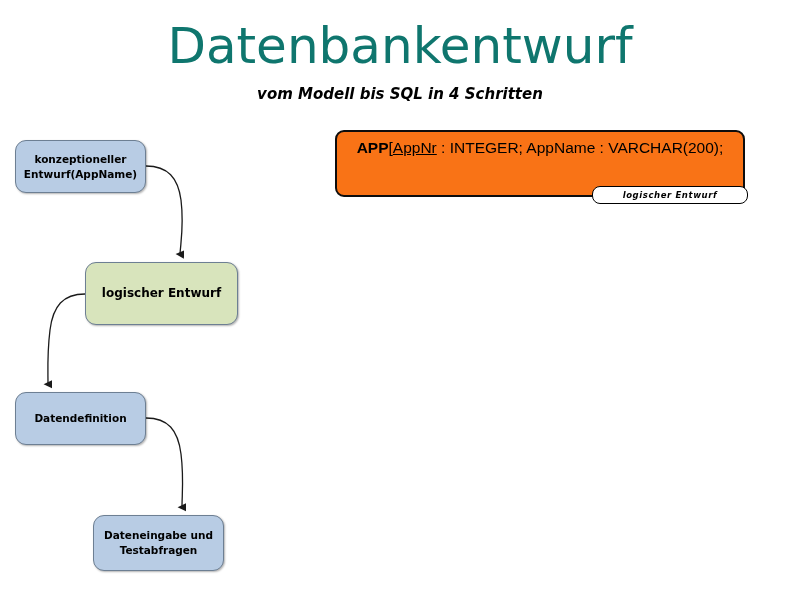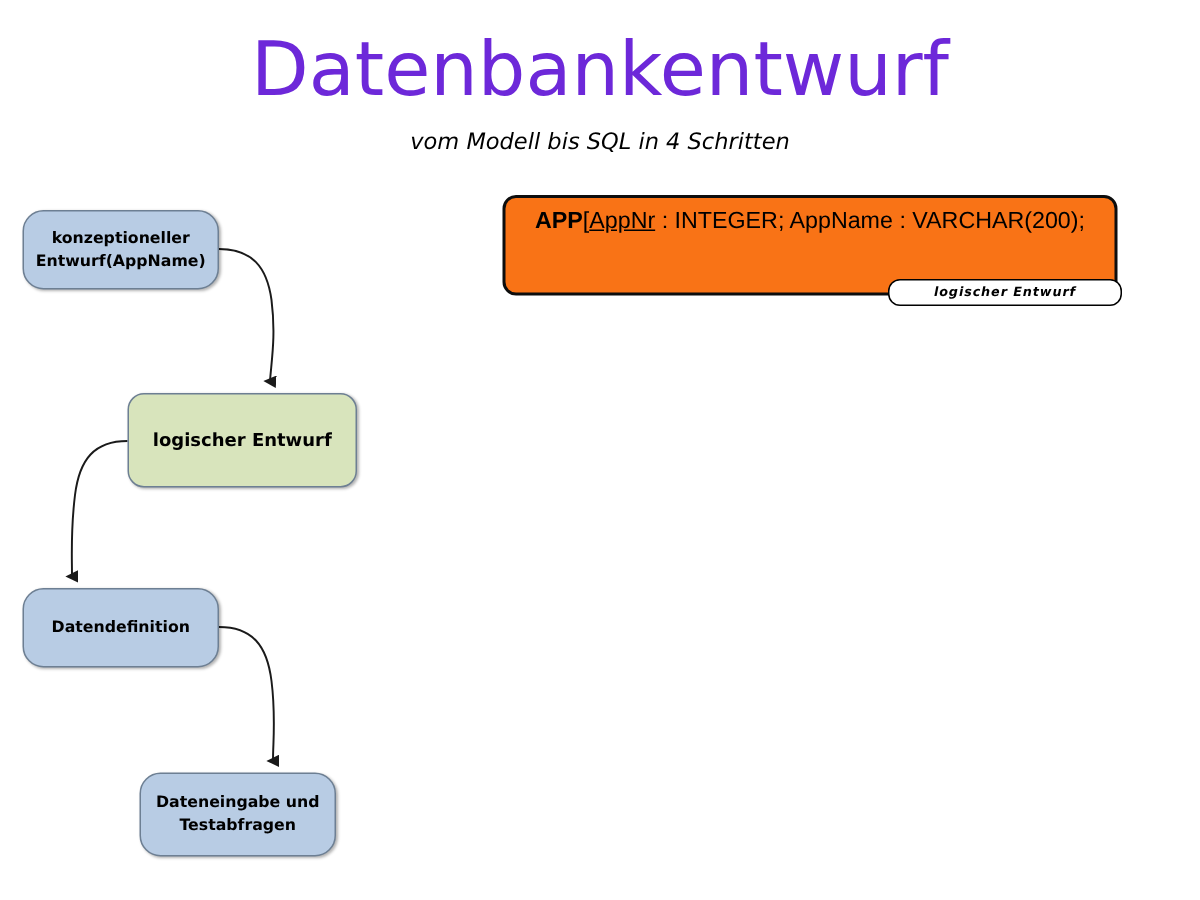--- a/index.html
+++ b/index.html
@@ -36,7 +36,7 @@
     font-weight: 400;
     line-height: 56px;
     letter-spacing: 0px;
-    color: #6d28d9;
+    color: #0f766e;
     white-space: nowrap;
   }
   #subtitle {

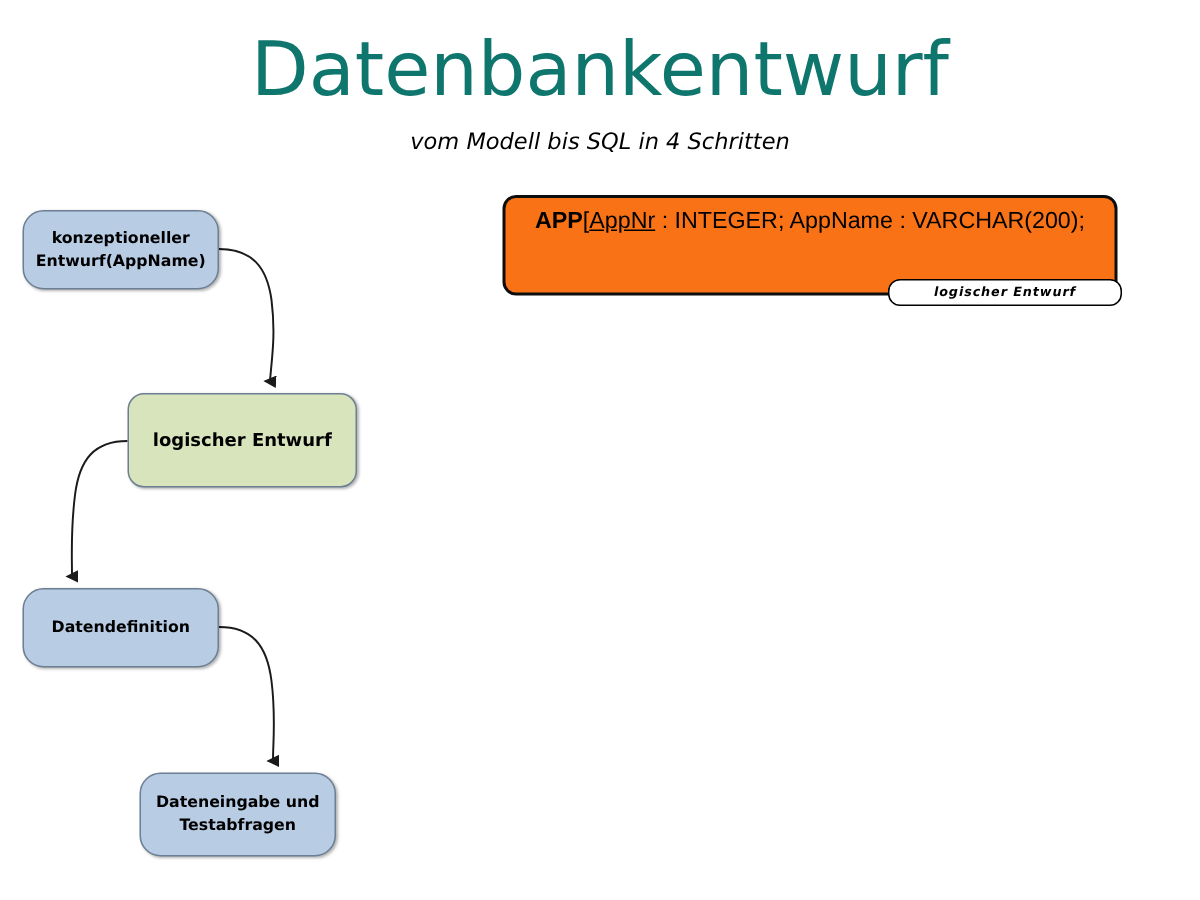--- a/index.html
+++ b/index.html
@@ -47,7 +47,7 @@
     text-align: center;
     font-family: "DejaVu Sans", sans-serif;
     font-size: 15px;
-    font-weight: normal;
+    font-weight: bold;
     font-style: italic;
     line-height: 20px;
     color: #000000;

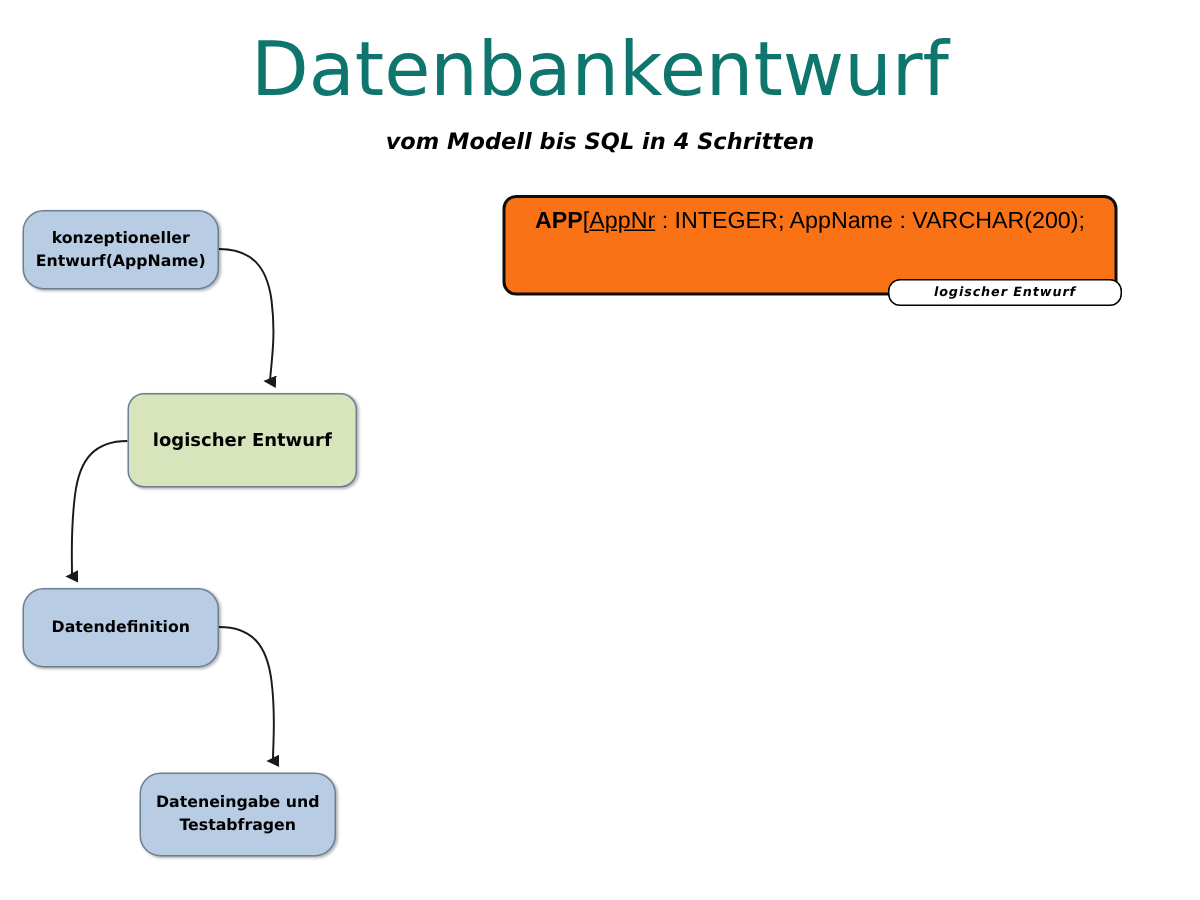--- a/index.html
+++ b/index.html
@@ -74,7 +74,7 @@
   .flow-box .label {
     padding: 0 6px;
   }
-  .box-blue  { background: #b8cce4; border-radius: 14px; }
+  .box-blue  { background: #b8cce4; }
   .box-green { background: #d8e4bc; font-size: 12px; }
 
   #box-konzept      { left: 15px;  top: 140px; width: 131px; height: 53px; }

